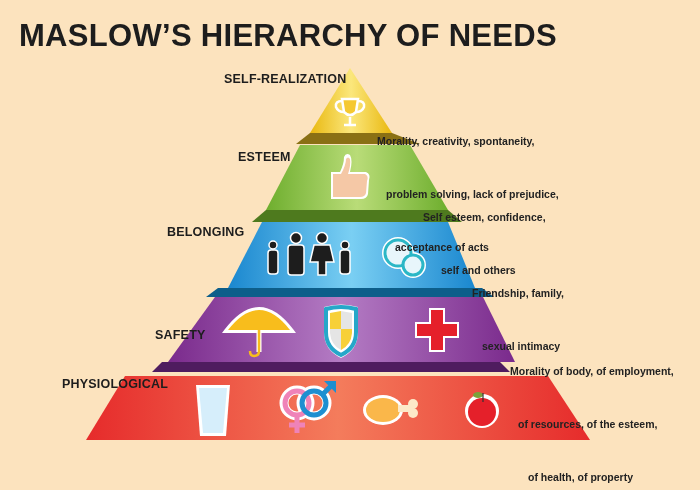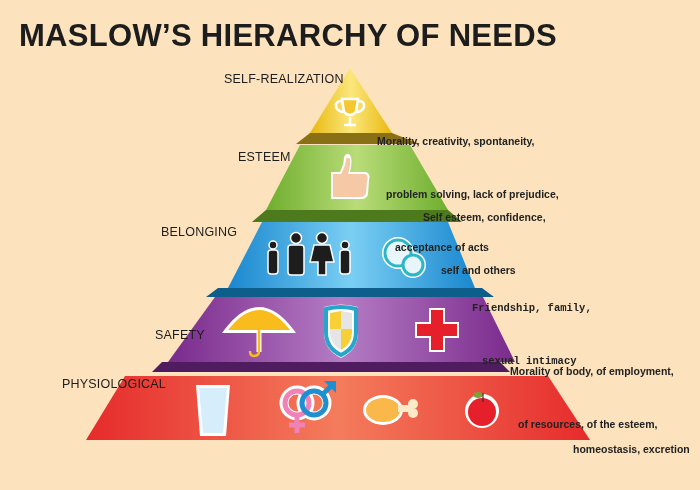--- a/index.html
+++ b/index.html
@@ -16,7 +16,7 @@
   }
   svg.pyr { position: absolute; left: 0; top: 0; }
   .lvl-label {
-    position: absolute; font-size: 12.5px; font-weight: normal; color: #1d1d1d;
+    position: absolute; font-size: 12.5px; font-weight: bold; color: #1d1d1d;
     letter-spacing: 0.2px;
   }
   .desc {

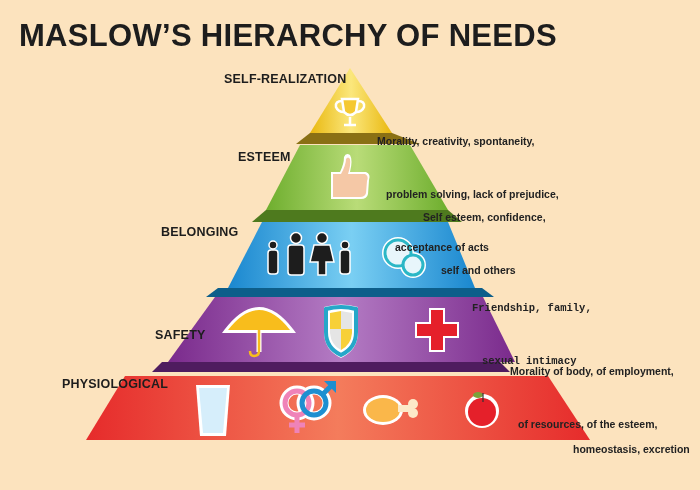--- a/index.html
+++ b/index.html
@@ -169,7 +169,7 @@
 
 <div class="lvl-label" style="left:224px; top:72px;">SELF-REALIZATION</div>
 <div class="lvl-label" style="left:238px; top:150px;">ESTEEM</div>
-<div class="lvl-label" style="left:161px; top:225px;">BELONGING</div>
+<div class="lvl-label" style="left:167px; top:225px;">BELONGING</div>
 <div class="lvl-label" style="left:155px; top:300px;margin-top:28px;">SAFETY</div>
 <div class="lvl-label" style="left:62px; top:377px;">PHYSIOLOGICAL</div>
 

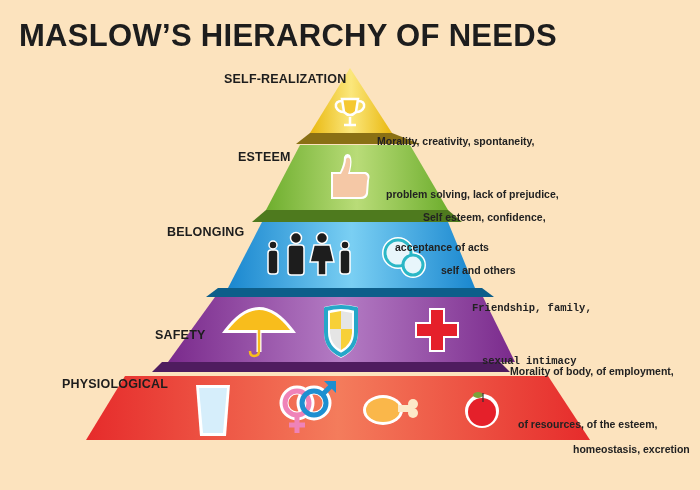--- a/index.html
+++ b/index.html
@@ -182,7 +182,7 @@
   <span>Self esteem, confidence,</span>
   <span style="padding-left:18px">self and others</span>
 </div>
-<div class="desc" style="left:472px; top:262px;font-family:Liberation Mono, monospace;">
+<div class="desc" style="left:472px; top:247px;">
   <span>Friendship, family,</span>
   <span style="padding-left:10px">sexual intimacy</span>
 </div>

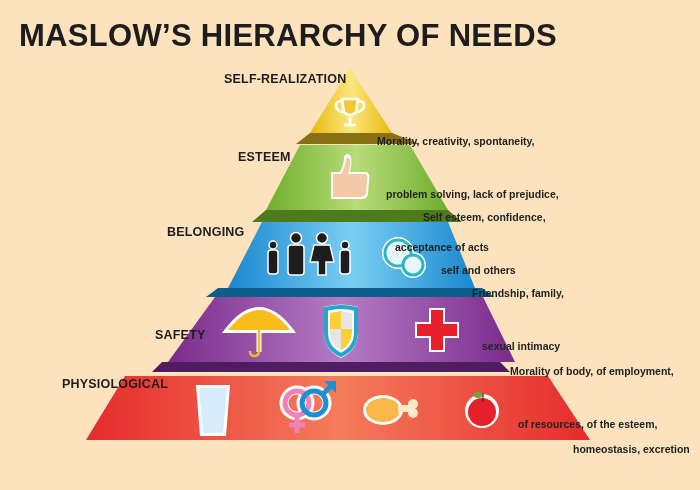--- a/index.html
+++ b/index.html
@@ -191,7 +191,6 @@
   <span style="padding-left:8px">of resources, of the esteem,</span>
 </div>
 <div class="desc" style="left:555px; top:403px;">
-  <span style="padding-left:18px">homeostasis, excretion</span>
 </div>
 
 </body></html>

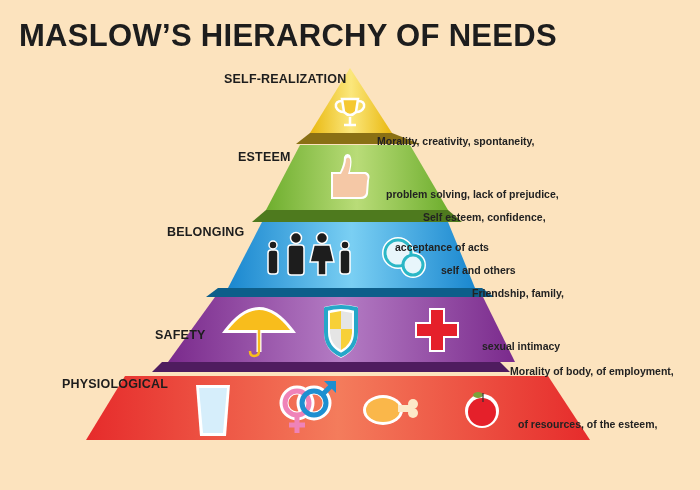--- a/index.html
+++ b/index.html
@@ -189,6 +189,7 @@
 <div class="desc" style="left:510px; top:325px;">
   <span>Morality of body, of employment,</span>
   <span style="padding-left:8px">of resources, of the esteem,</span>
+  <span style="padding-left:18px">of health, of property</span>
 </div>
 <div class="desc" style="left:555px; top:403px;">
 </div>

